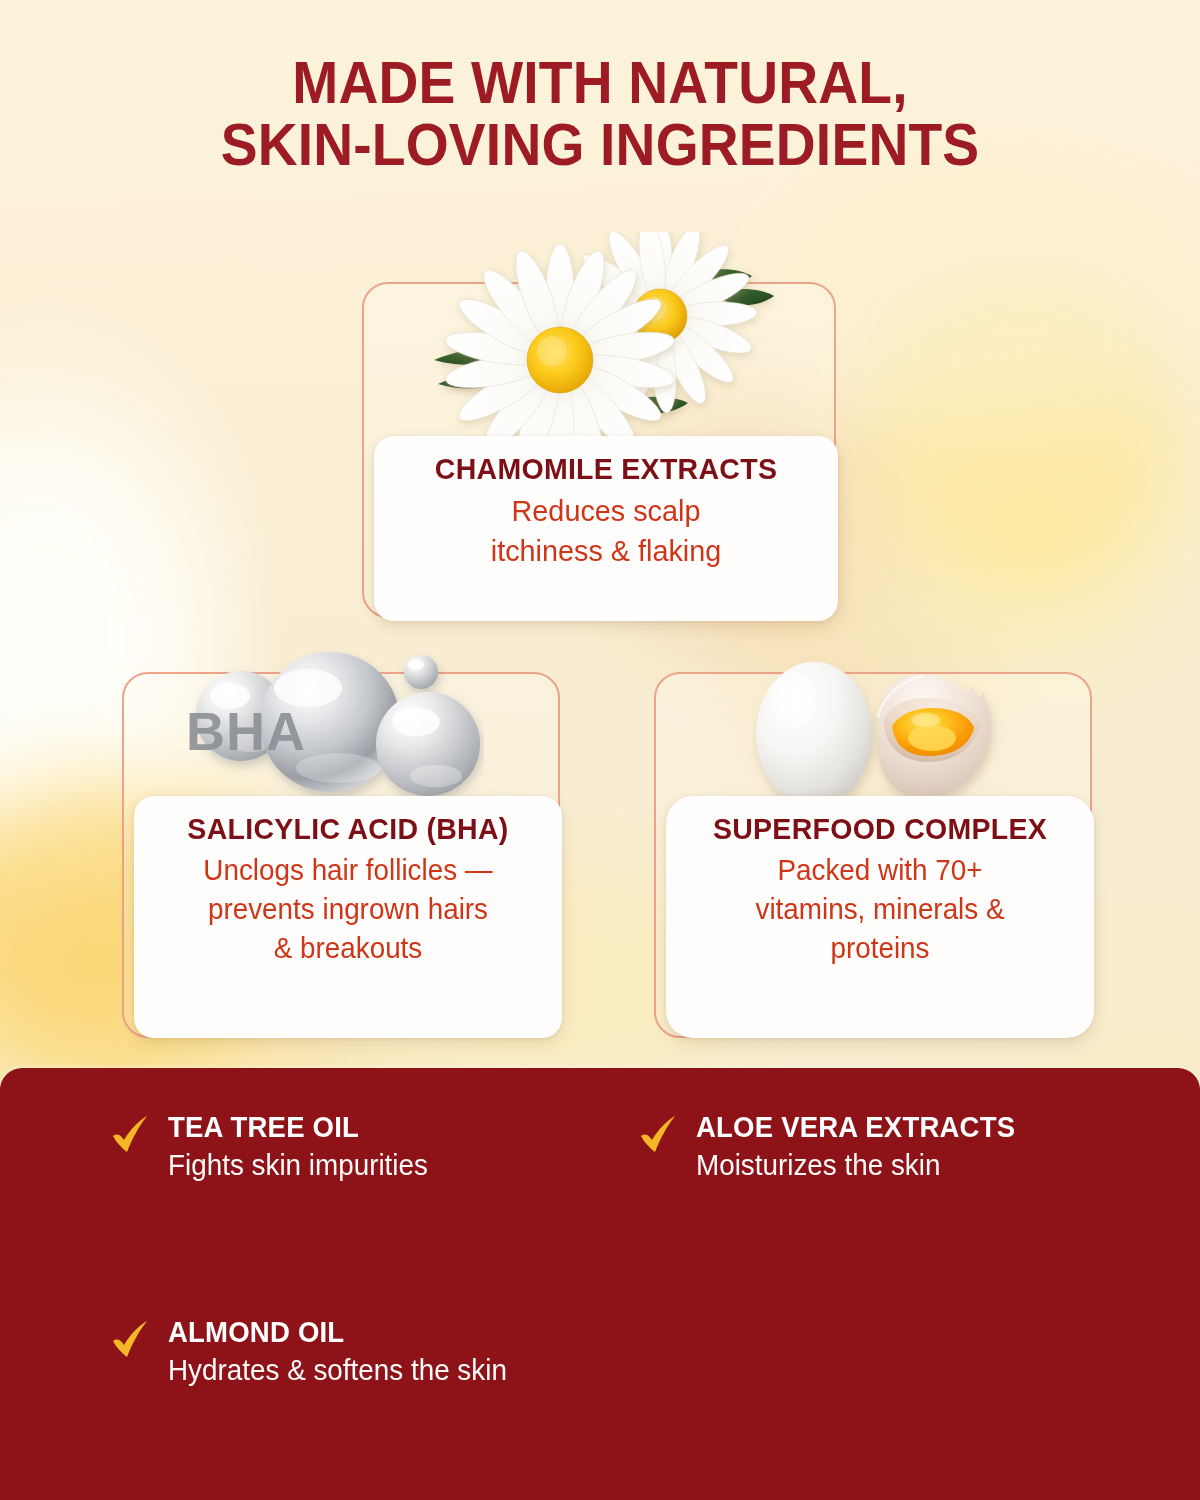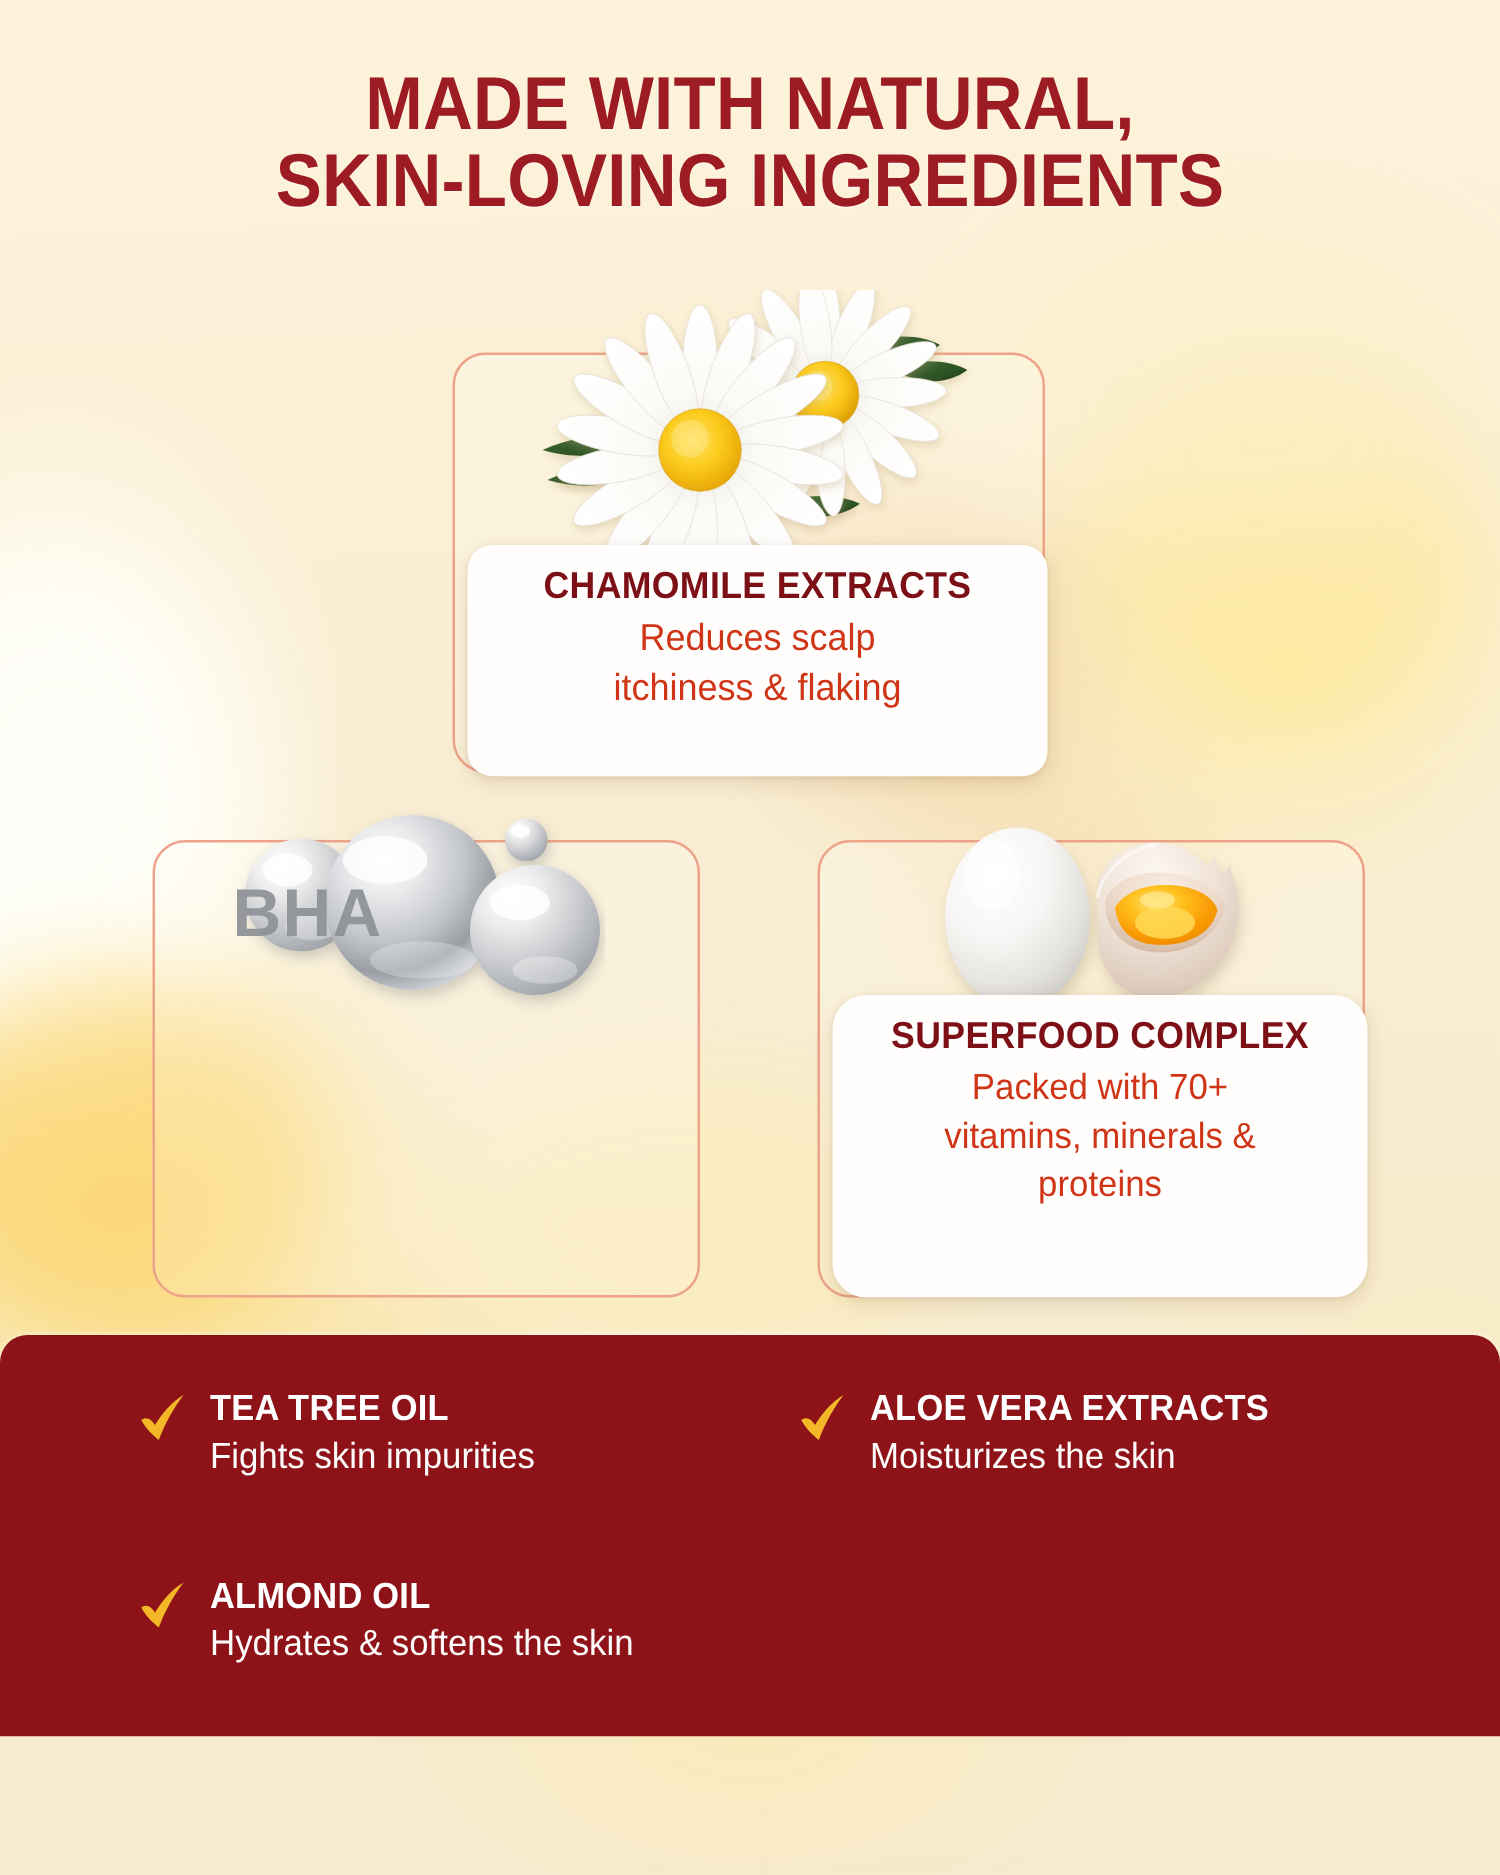--- a/index.html
+++ b/index.html
@@ -359,6 +359,12 @@
     <div id="bha-label">BHA</div>
   </div>
 
+  <div class="panel">
+    <div class="panel-title">SALICYLIC ACID (BHA)</div>
+    <div class="panel-desc" style="white-space:pre-line;">Unclogs hair follicles —
+prevents ingrown hairs
+&amp; breakouts</div>
+  </div>
 </div>
 
 <div class="card" id="card-superfood">

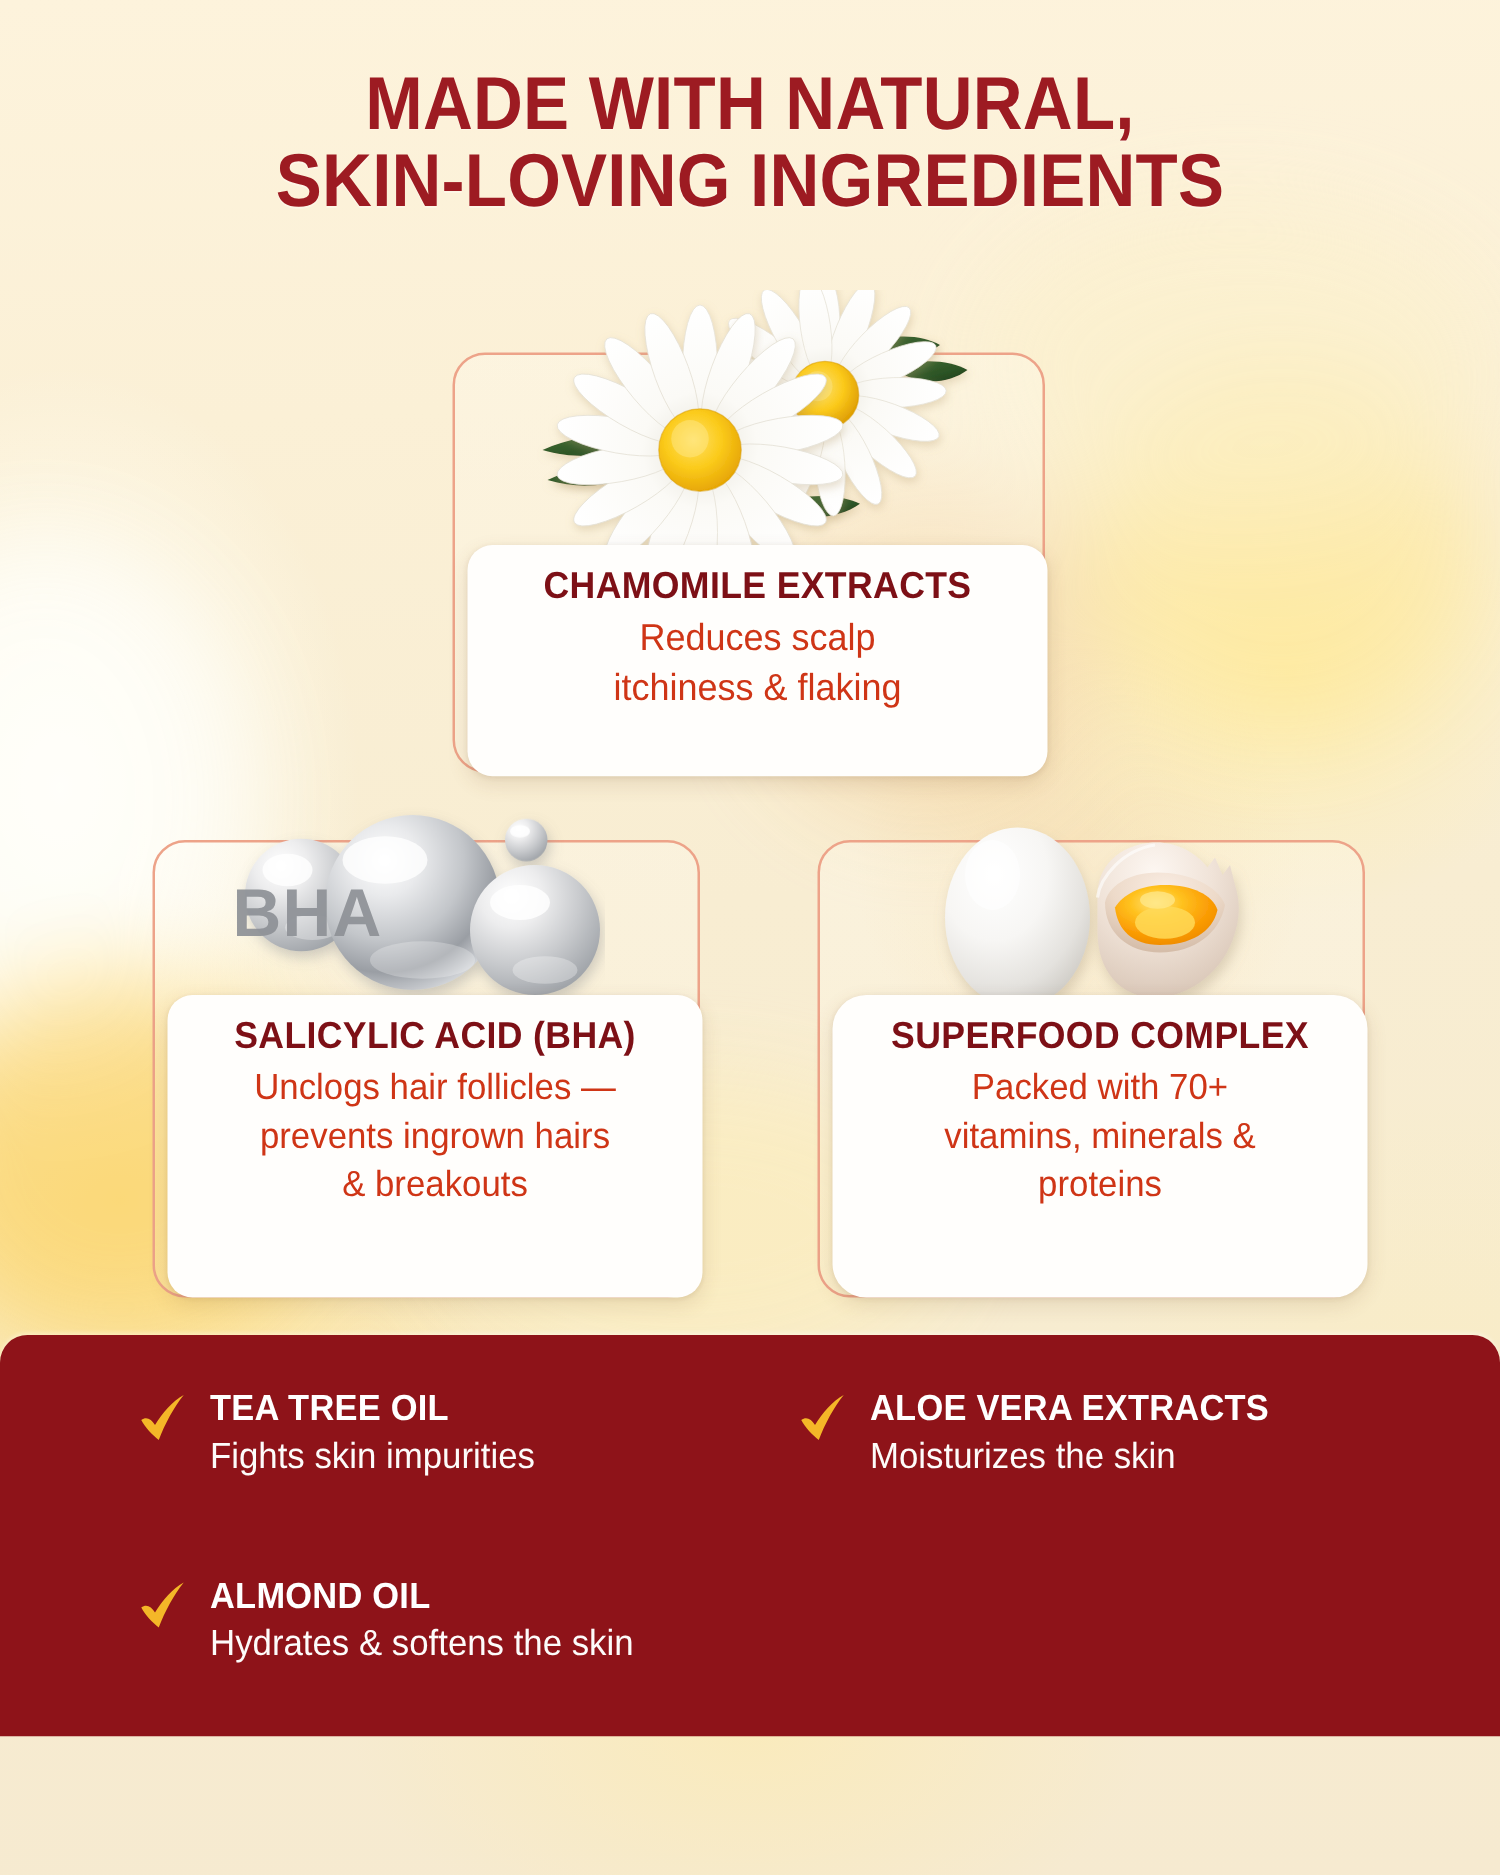--- a/index.html
+++ b/index.html
@@ -144,7 +144,7 @@
     position: absolute;
     left: 0; right: 0;
     top: 1068px;
-    height: 321px;
+    height: 432px;
     background: #8e1319;
     border-radius: 22px 22px 0 0;
     z-index: 6;

